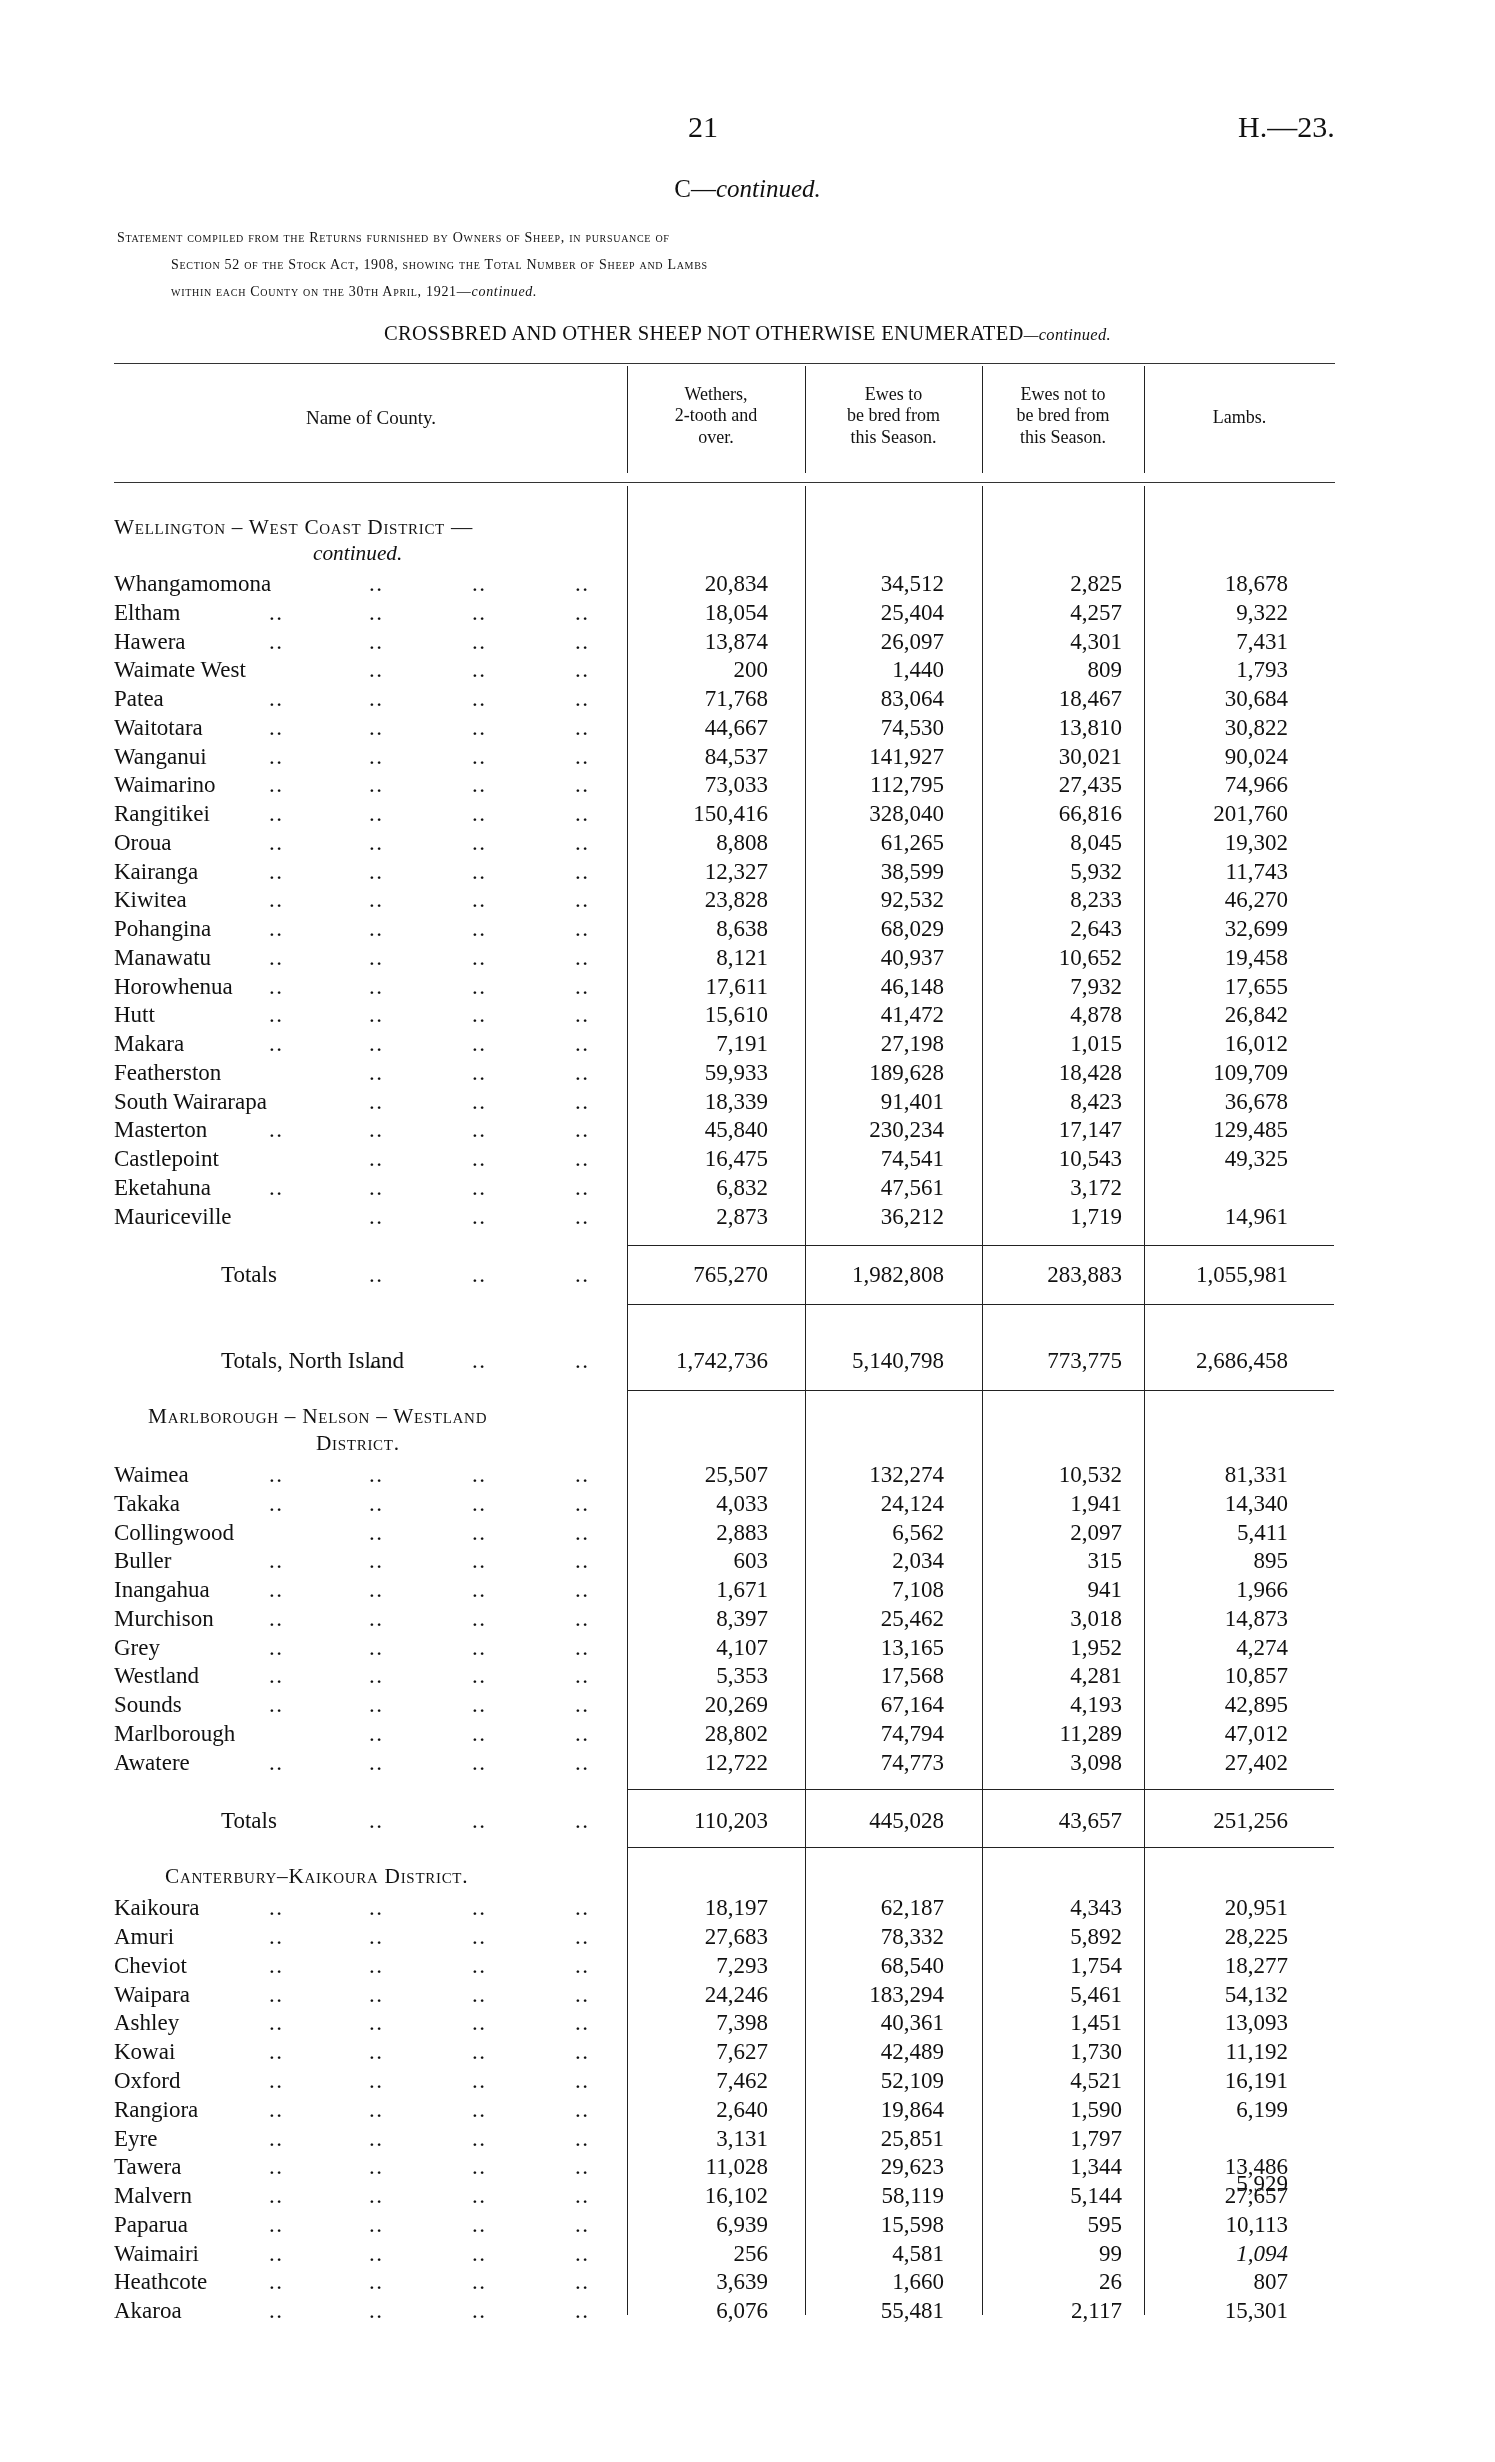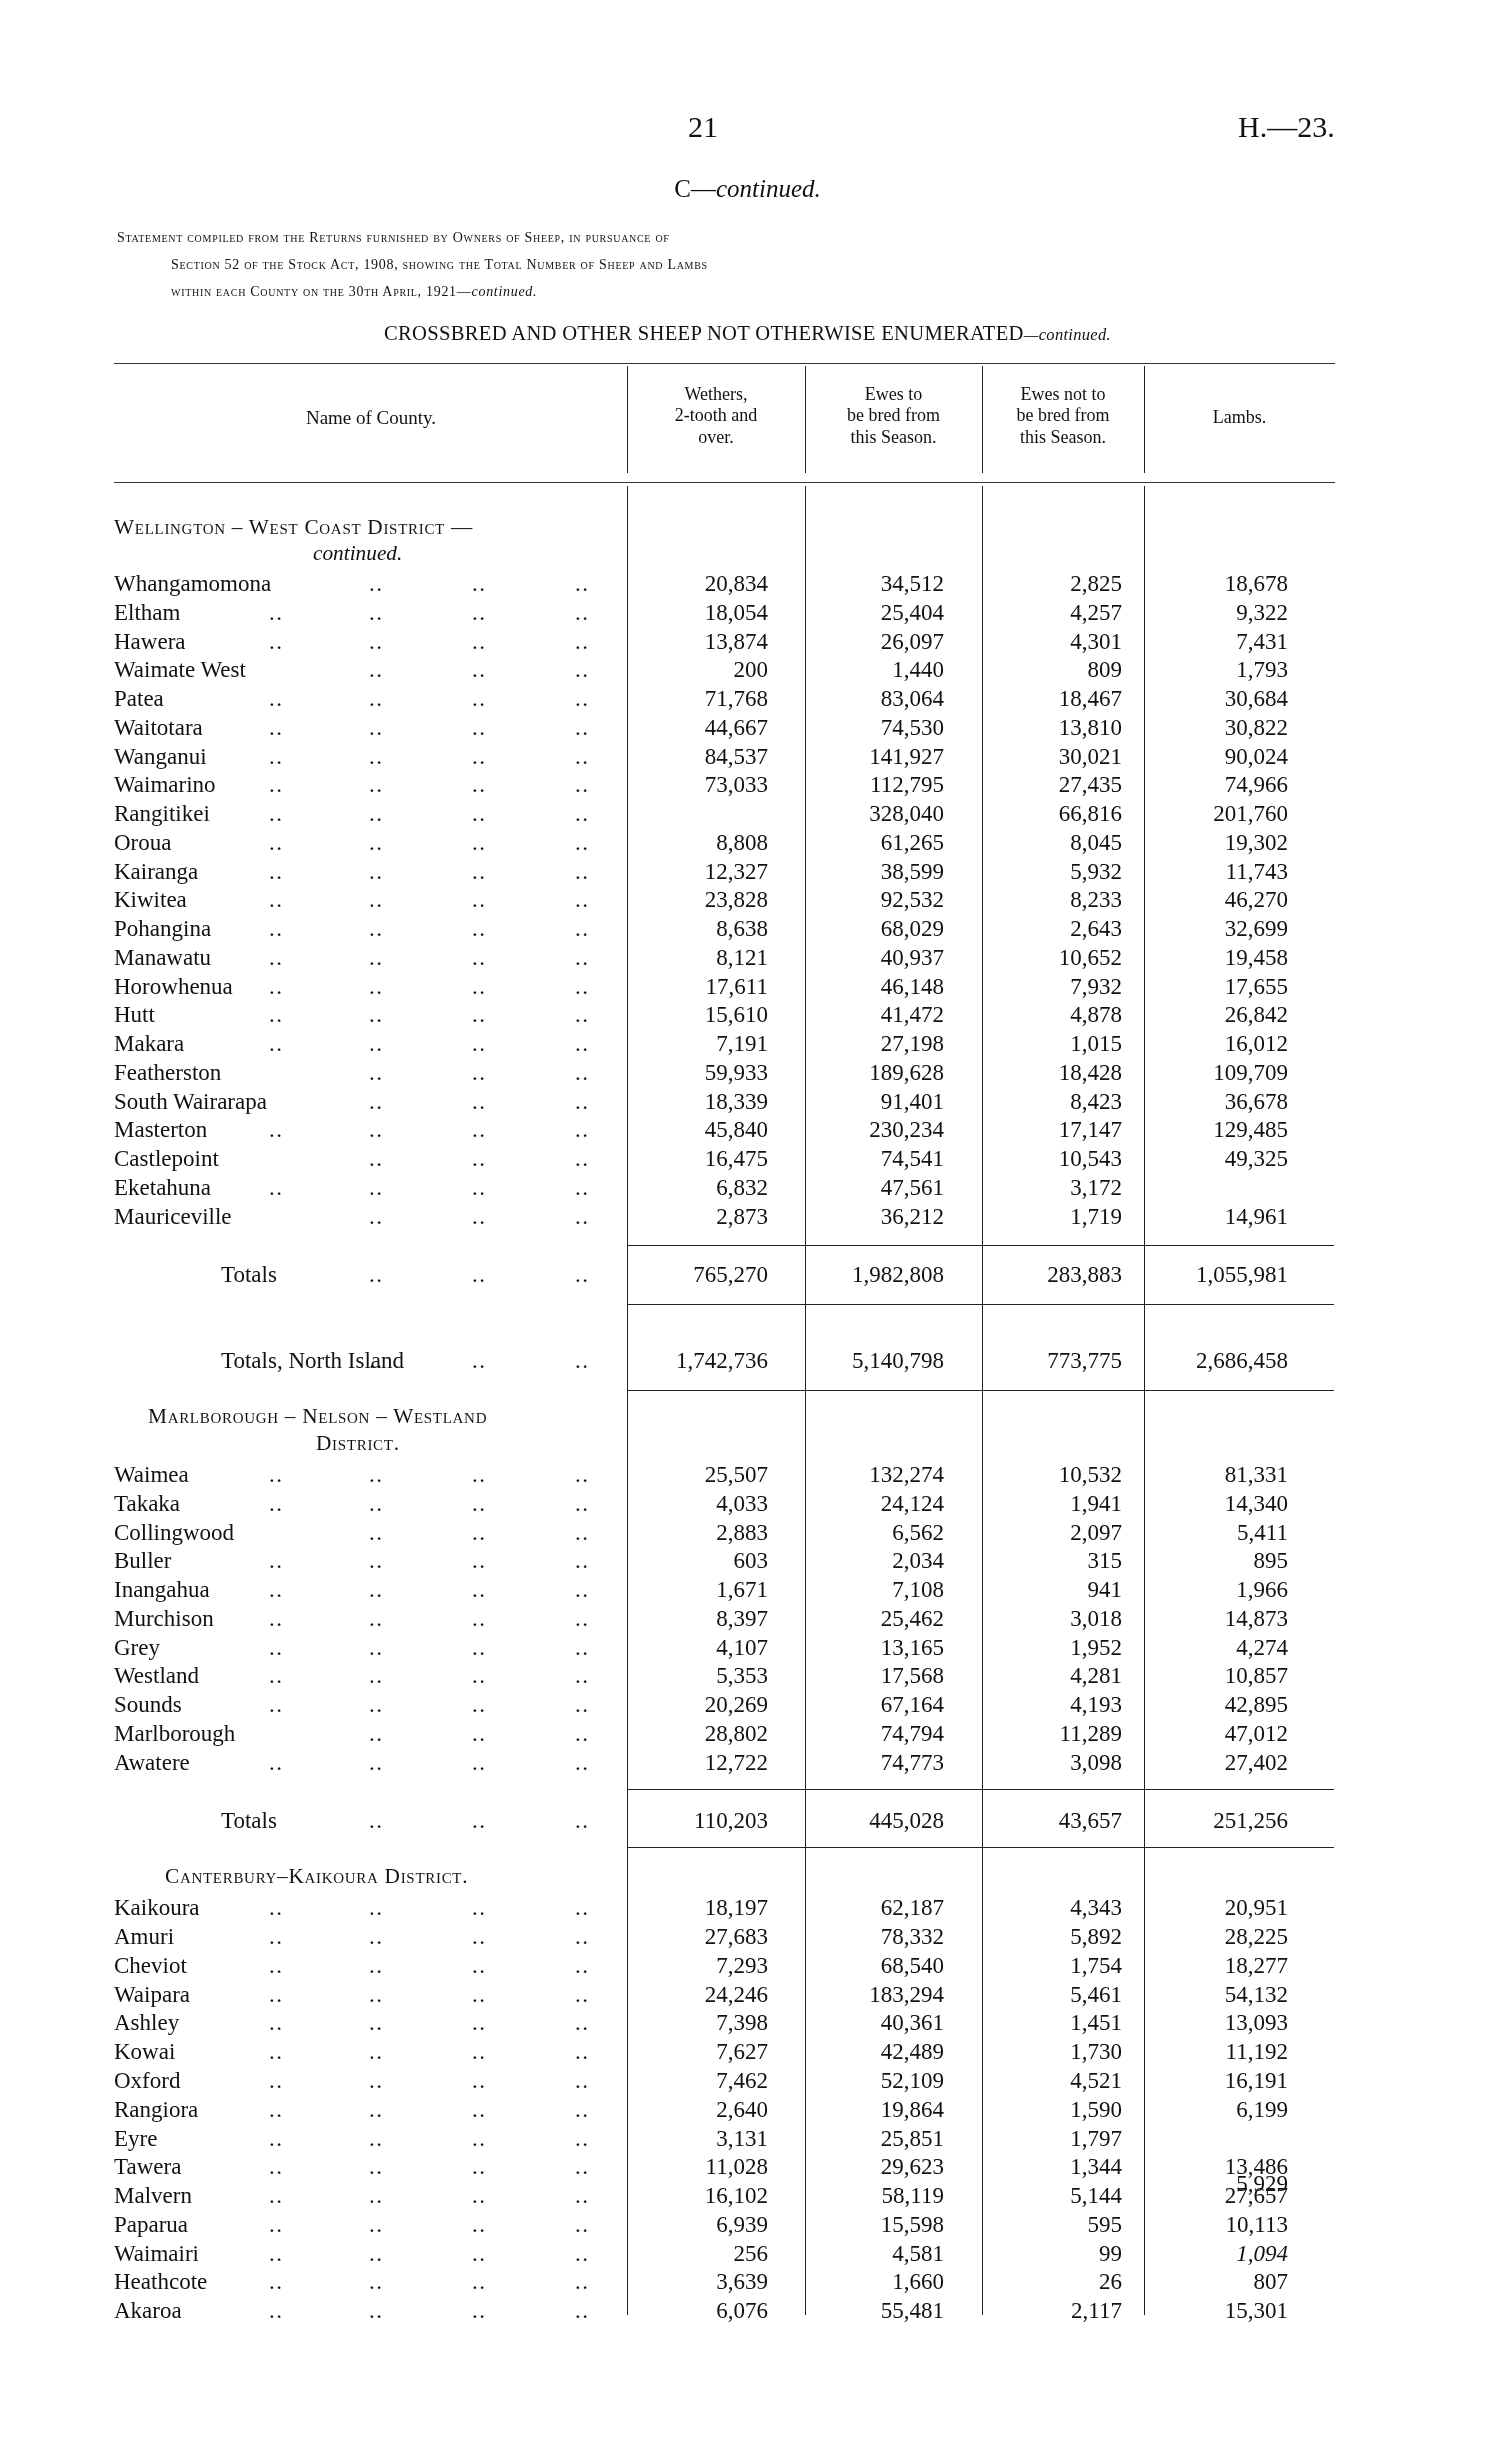--- a/index.html
+++ b/index.html
@@ -172,6 +172,7 @@
       <span class="dots" style="left: 358px;">..</span>
       <span class="dots" style="left: 461px;">..</span>
       <span class="dots" style="left: 155px;">..</span>
+      <span class="num" style="left: 0px; width: 654px;">150,416</span>
       <span class="num" style="left: 0px; width: 830px;">328,040</span>
       <span class="num" style="left: 0px; width: 1008px;">66,816</span>
       <span class="num" style="left: 0px; width: 1174px;">201,760</span>

